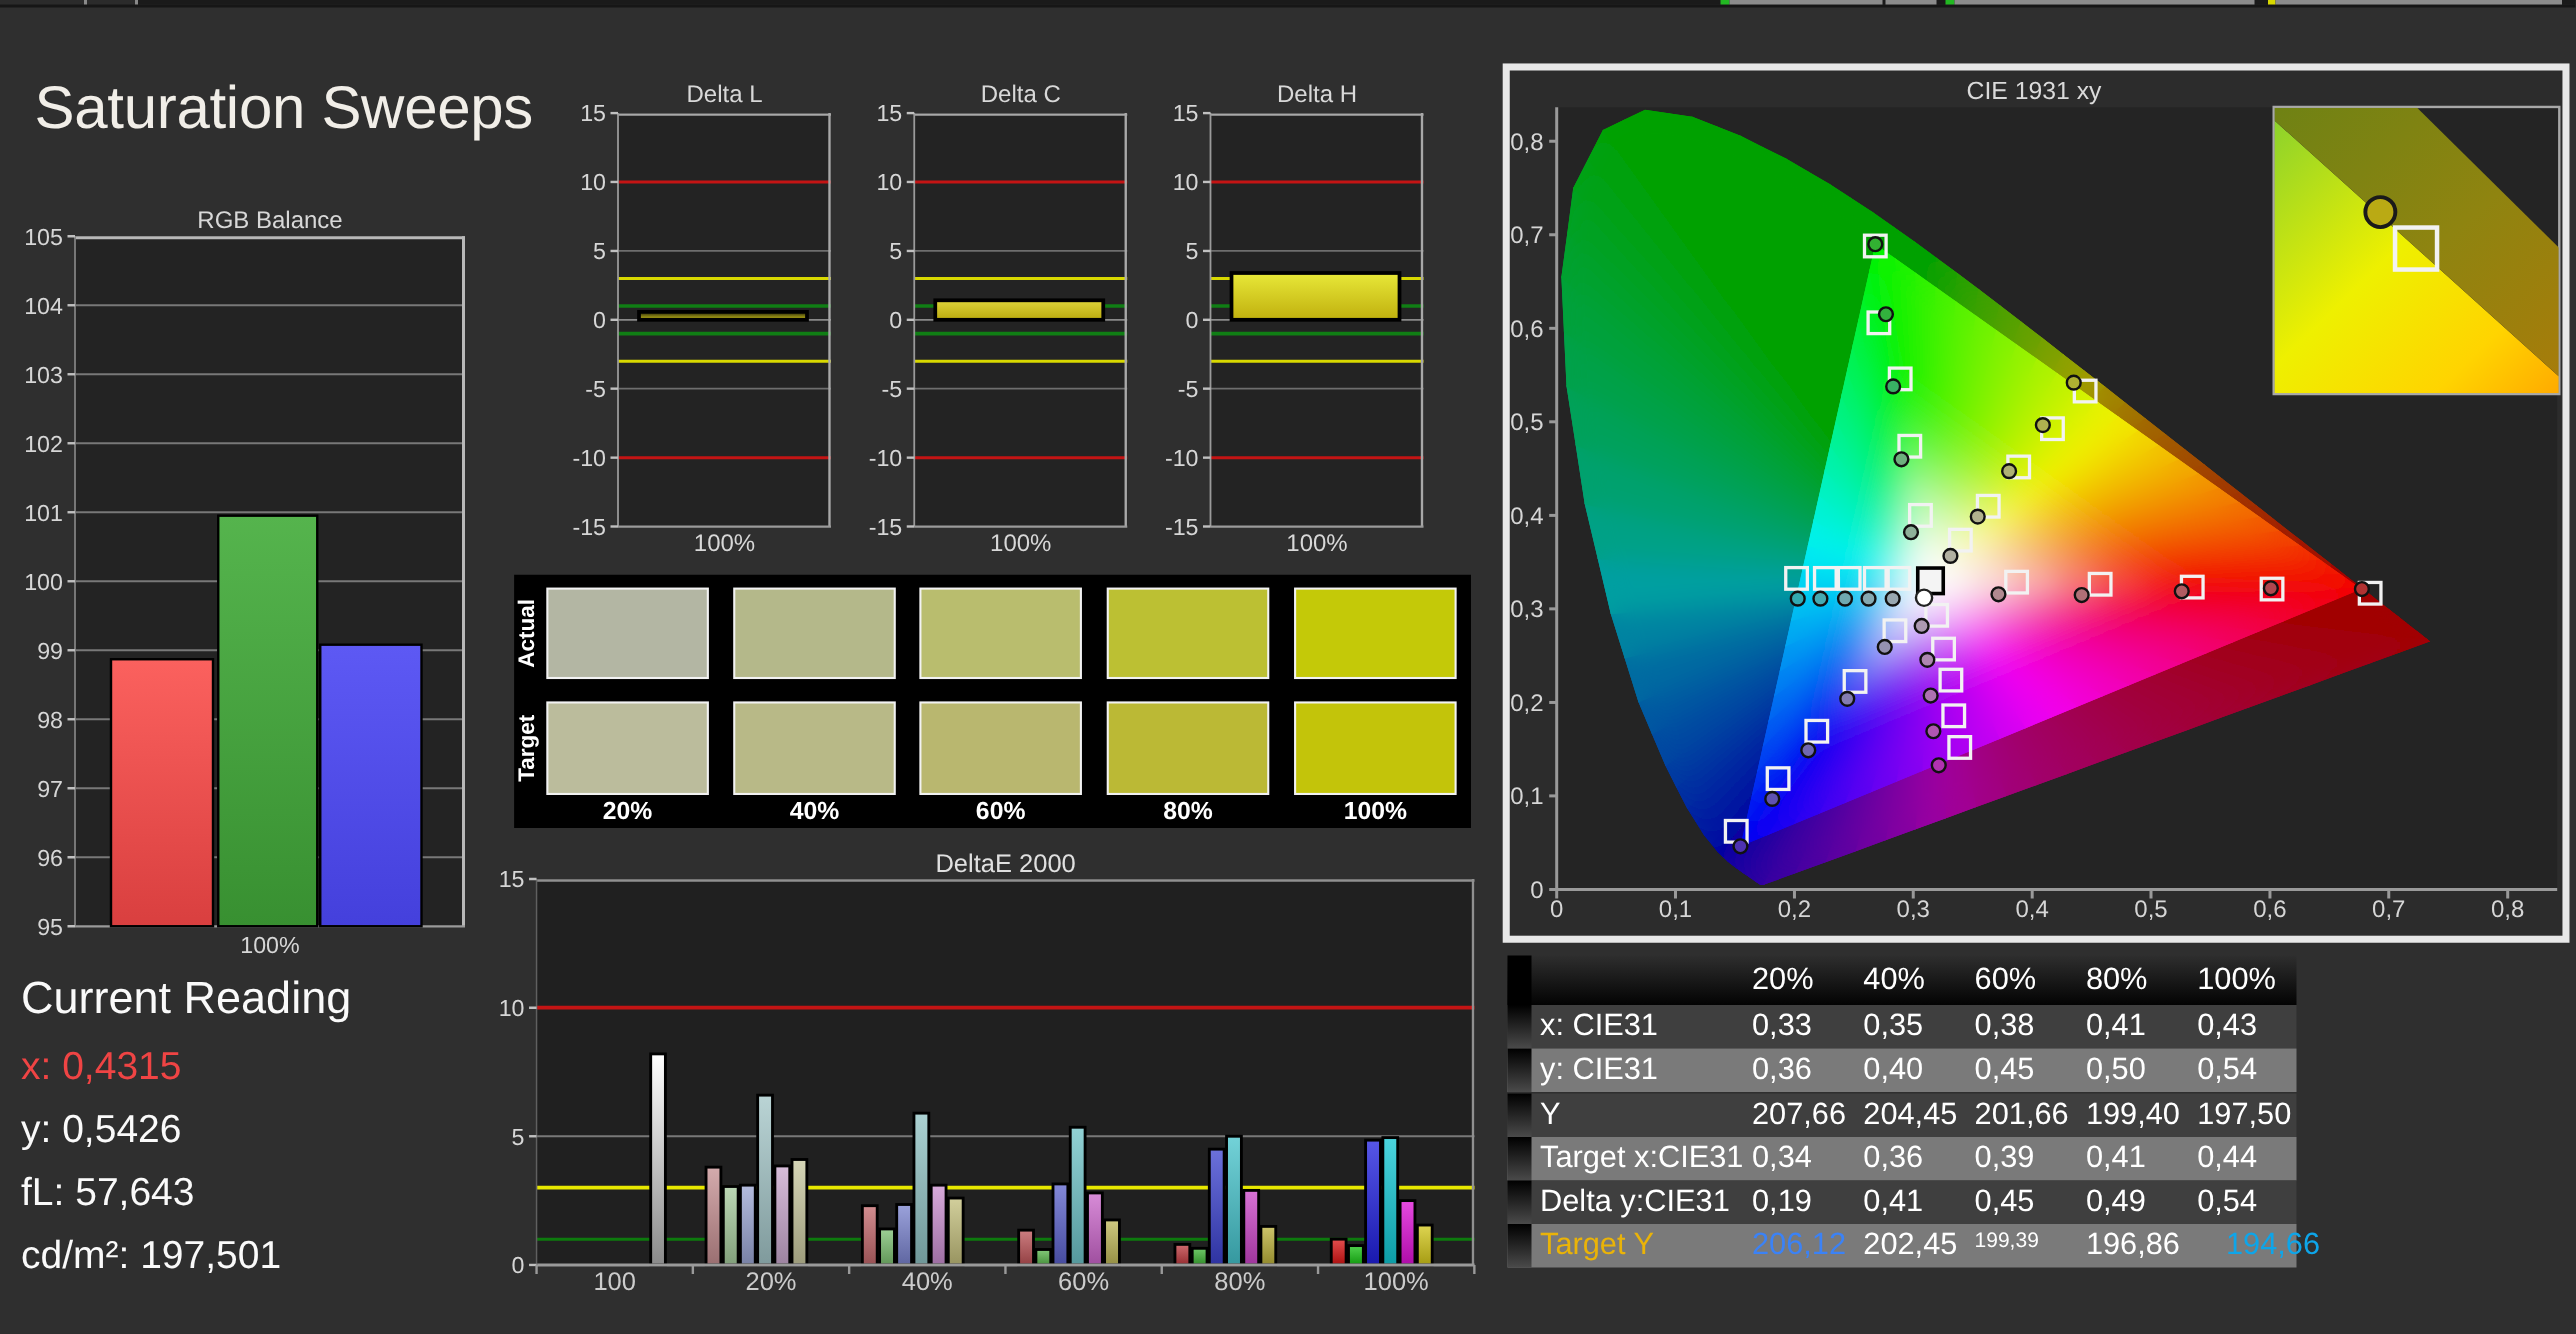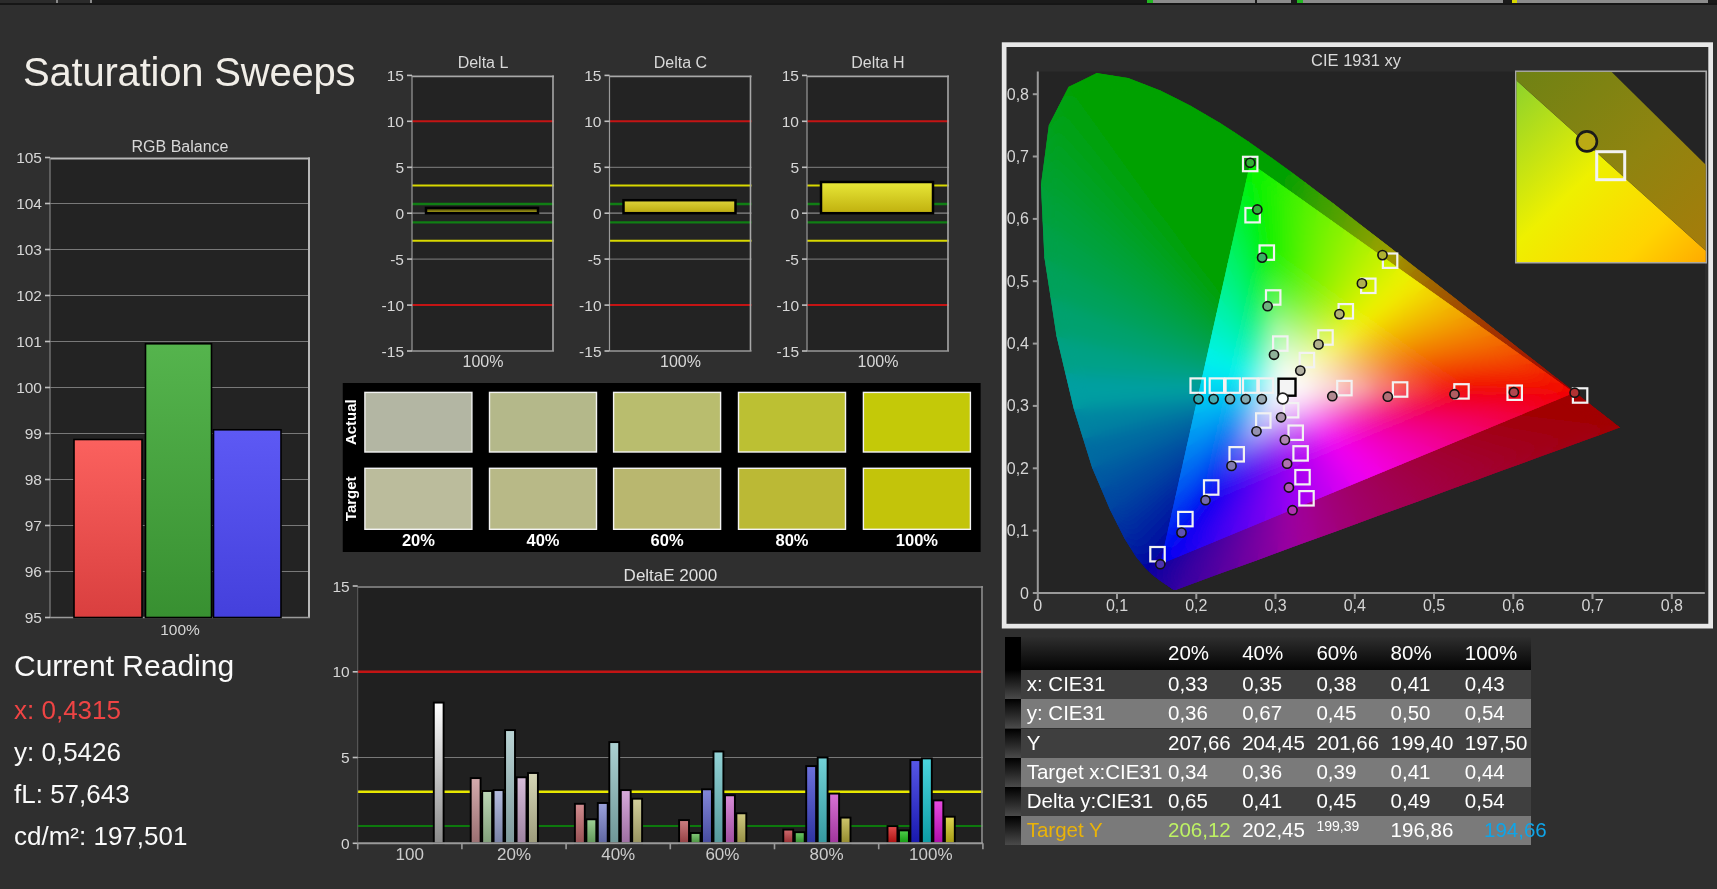--- a/index.html
+++ b/index.html
@@ -1360,7 +1360,7 @@
 <div style="position:absolute;left:1004.8px;top:699.4px;width:16.5px;height:29.1px;background:linear-gradient(#000,#4a4a4a)"></div>
 <div style="position:absolute;left:1026.7px;top:701.4px;font-size:20.5px;color:#fff">y: CIE31</div>
 <div style="position:absolute;left:1168.0px;top:701.4px;font-size:20.5px;color:#fff">0,36</div>
-<div style="position:absolute;left:1242.2px;top:701.4px;font-size:20.5px;color:#fff">0,67</div>
+<div style="position:absolute;left:1242.2px;top:701.4px;font-size:20.5px;color:#fff">0,40</div>
 <div style="position:absolute;left:1316.4px;top:701.4px;font-size:20.5px;color:#fff">0,45</div>
 <div style="position:absolute;left:1390.6px;top:701.4px;font-size:20.5px;color:#fff">0,50</div>
 <div style="position:absolute;left:1464.8px;top:701.4px;font-size:20.5px;color:#fff">0,54</div>

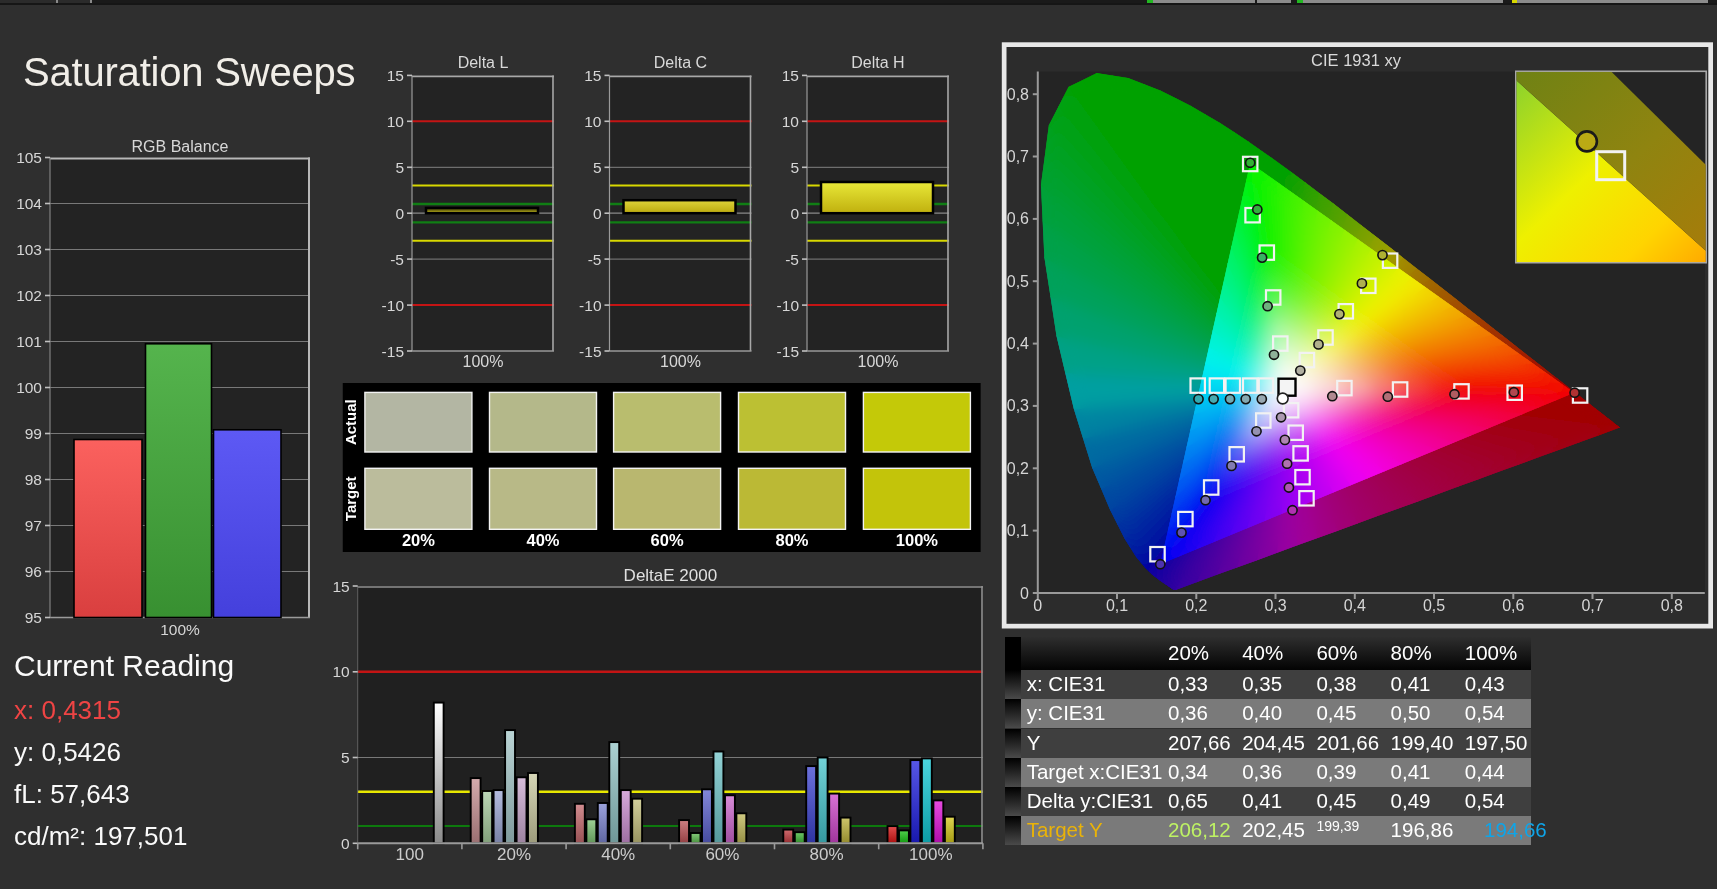--- a/index.html
+++ b/index.html
@@ -1383,7 +1383,7 @@
 <div style="position:absolute;left:1004.8px;top:786.6999999999999px;width:526.2px;height:29.1px;background:#3f3f3f"></div>
 <div style="position:absolute;left:1004.8px;top:786.6999999999999px;width:16.5px;height:29.1px;background:linear-gradient(#000,#4a4a4a)"></div>
 <div style="position:absolute;left:1026.7px;top:788.6999999999999px;font-size:20.5px;color:#fff">Delta y:CIE31</div>
-<div style="position:absolute;left:1168.0px;top:788.6999999999999px;font-size:20.5px;color:#fff">0,65</div>
+<div style="position:absolute;left:1168.0px;top:788.6999999999999px;font-size:20.5px;color:#fff">0,19</div>
 <div style="position:absolute;left:1242.2px;top:788.6999999999999px;font-size:20.5px;color:#fff">0,41</div>
 <div style="position:absolute;left:1316.4px;top:788.6999999999999px;font-size:20.5px;color:#fff">0,45</div>
 <div style="position:absolute;left:1390.6px;top:788.6999999999999px;font-size:20.5px;color:#fff">0,49</div>

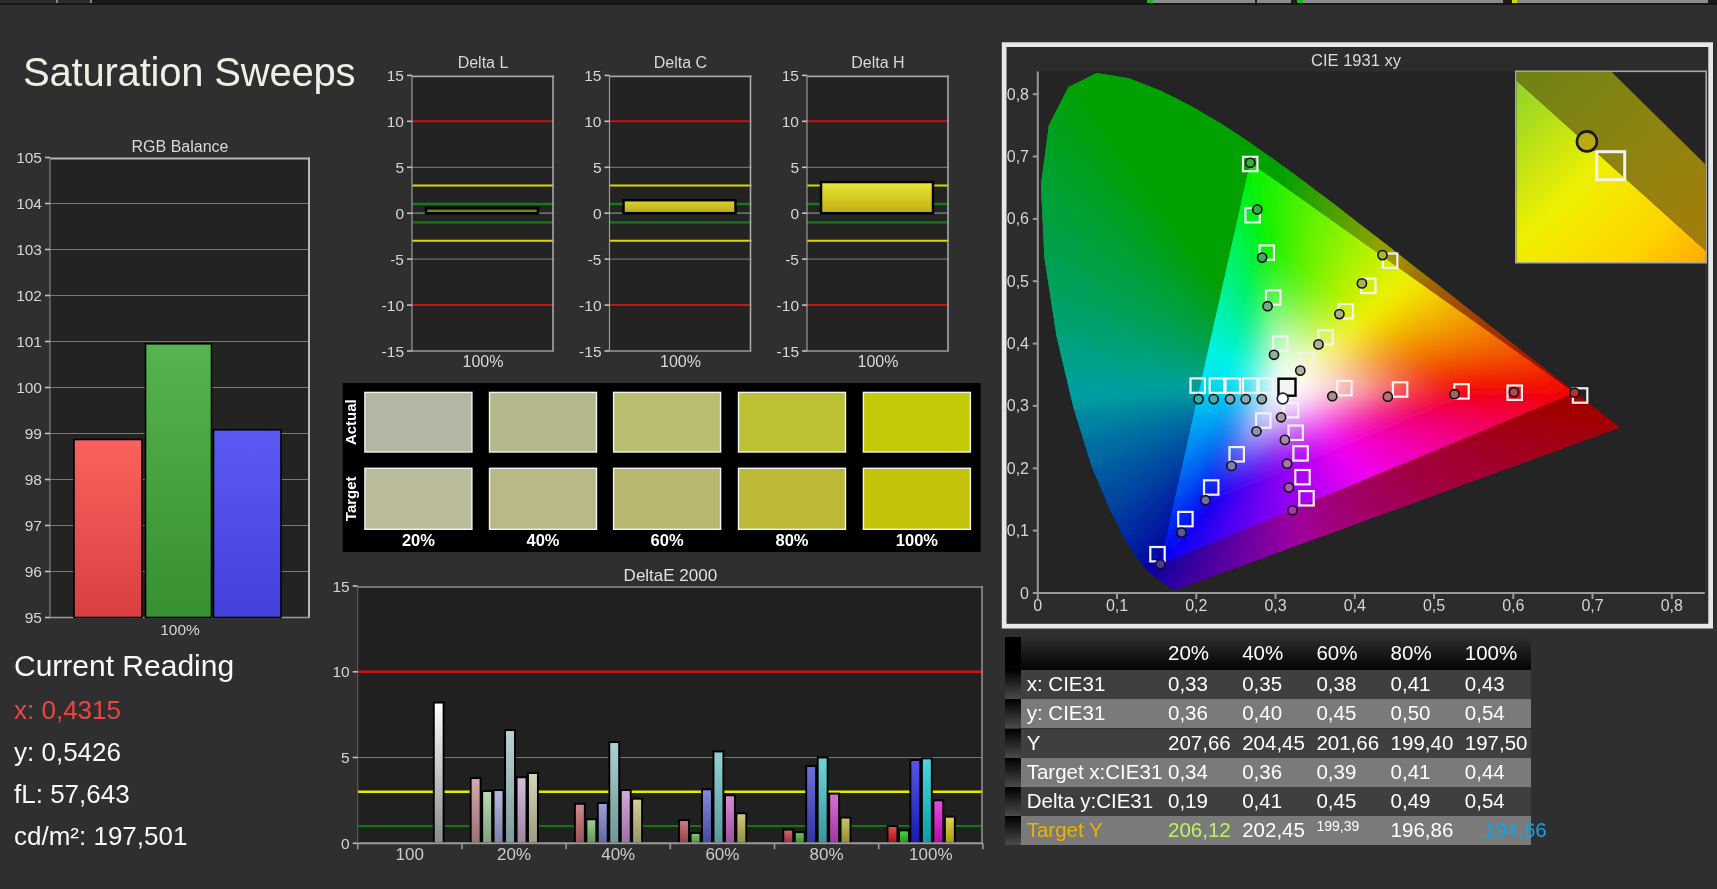--- a/index.html
+++ b/index.html
@@ -1391,7 +1391,7 @@
 <div style="position:absolute;left:1004.8px;top:815.8px;width:526.2px;height:29.1px;background:#7a7a7a"></div>
 <div style="position:absolute;left:1004.8px;top:815.8px;width:16.5px;height:29.1px;background:linear-gradient(#000,#4a4a4a)"></div>
 <div style="position:absolute;left:1026.7px;top:817.8px;font-size:20.5px;color:#eab308">Target Y</div>
-<div style="position:absolute;left:1168.0px;top:817.8px;font-size:20.5px;color:#bef264">206,12</div>
+<div style="position:absolute;left:1168.0px;top:817.8px;font-size:20.5px;color:#3b82f6">206,12</div>
 <div style="position:absolute;left:1242.2px;top:817.8px;font-size:20.5px;color:#fff">202,45</div>
 <div style="position:absolute;left:1316.4px;top:817.8px;font-size:14px;color:#fff">199,39</div>
 <div style="position:absolute;left:1390.6px;top:817.8px;font-size:20.5px;color:#fff">196,86</div>

